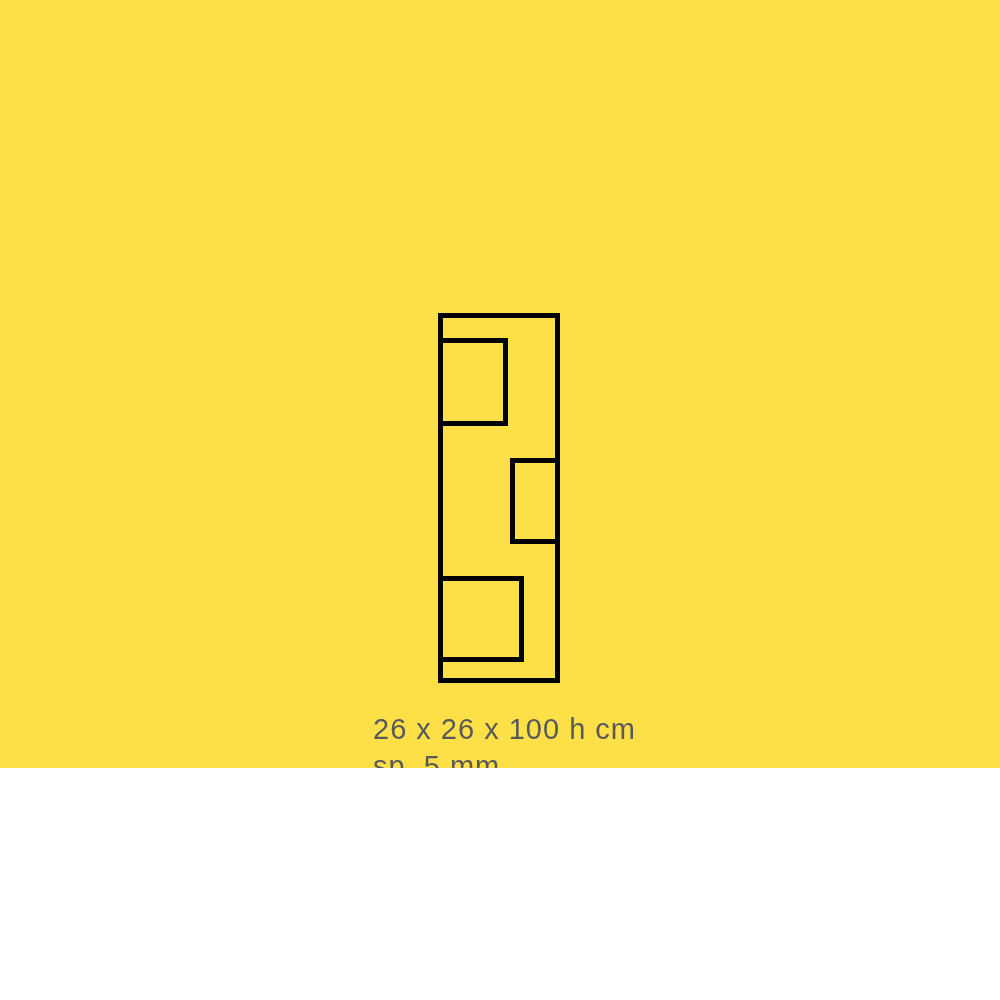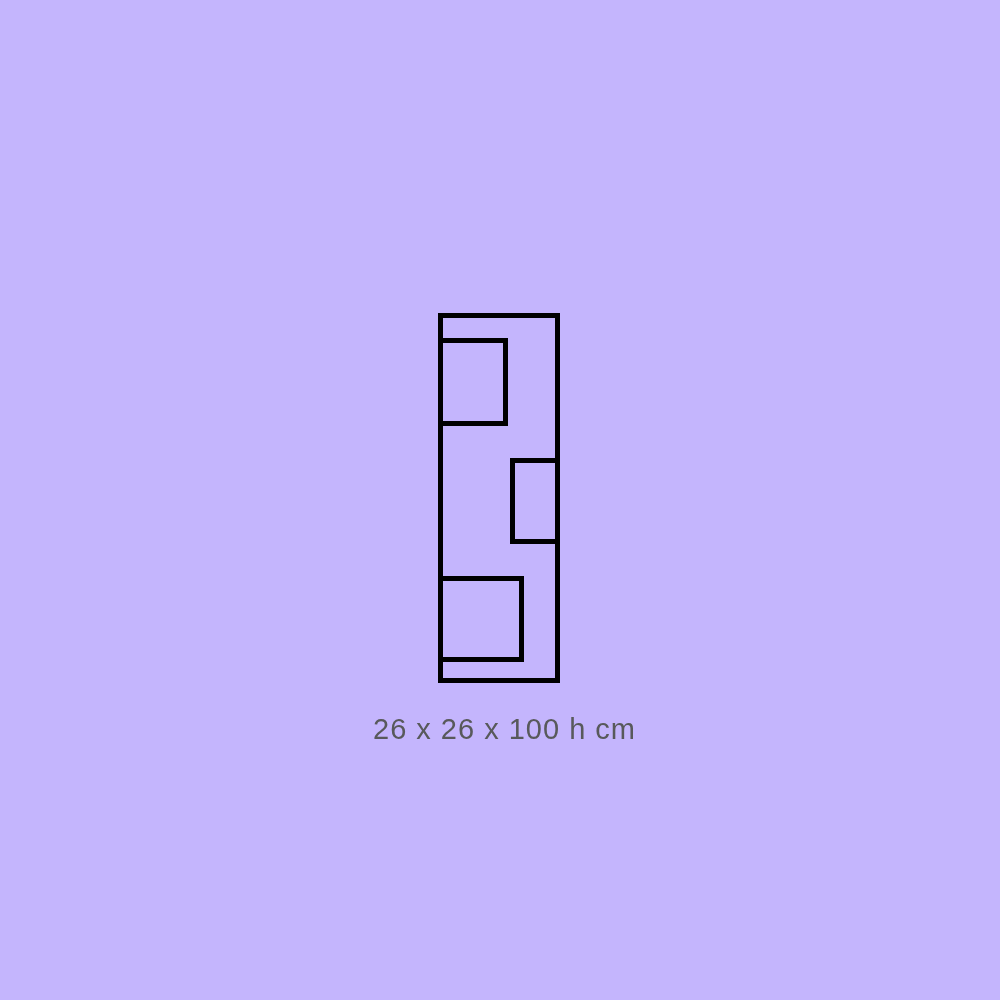--- a/index.html
+++ b/index.html
@@ -11,8 +11,8 @@
     .page {
       position: relative;
       width: 1000px;
-      height: 1000px;
-      background: #c4b5fd;
+      height: 768px;
+      background: #fde047;
       overflow: hidden;
     }
     .figure {

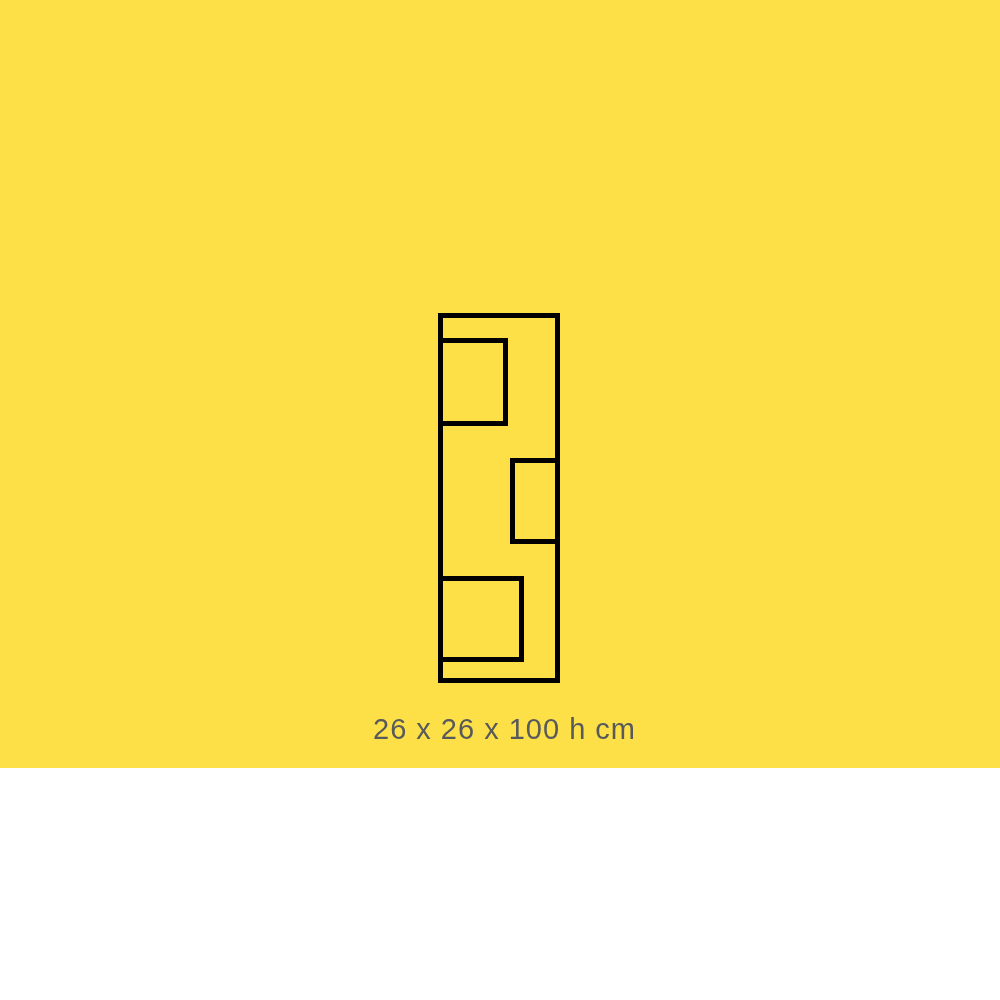--- a/index.html
+++ b/index.html
@@ -86,6 +86,7 @@
 
   <div class="caption">
     <p class="caption-line">26 x 26 x 100 h cm</p>
+    <p class="caption-line">sp. 5 mm</p>
   </div>
 
 </div>

